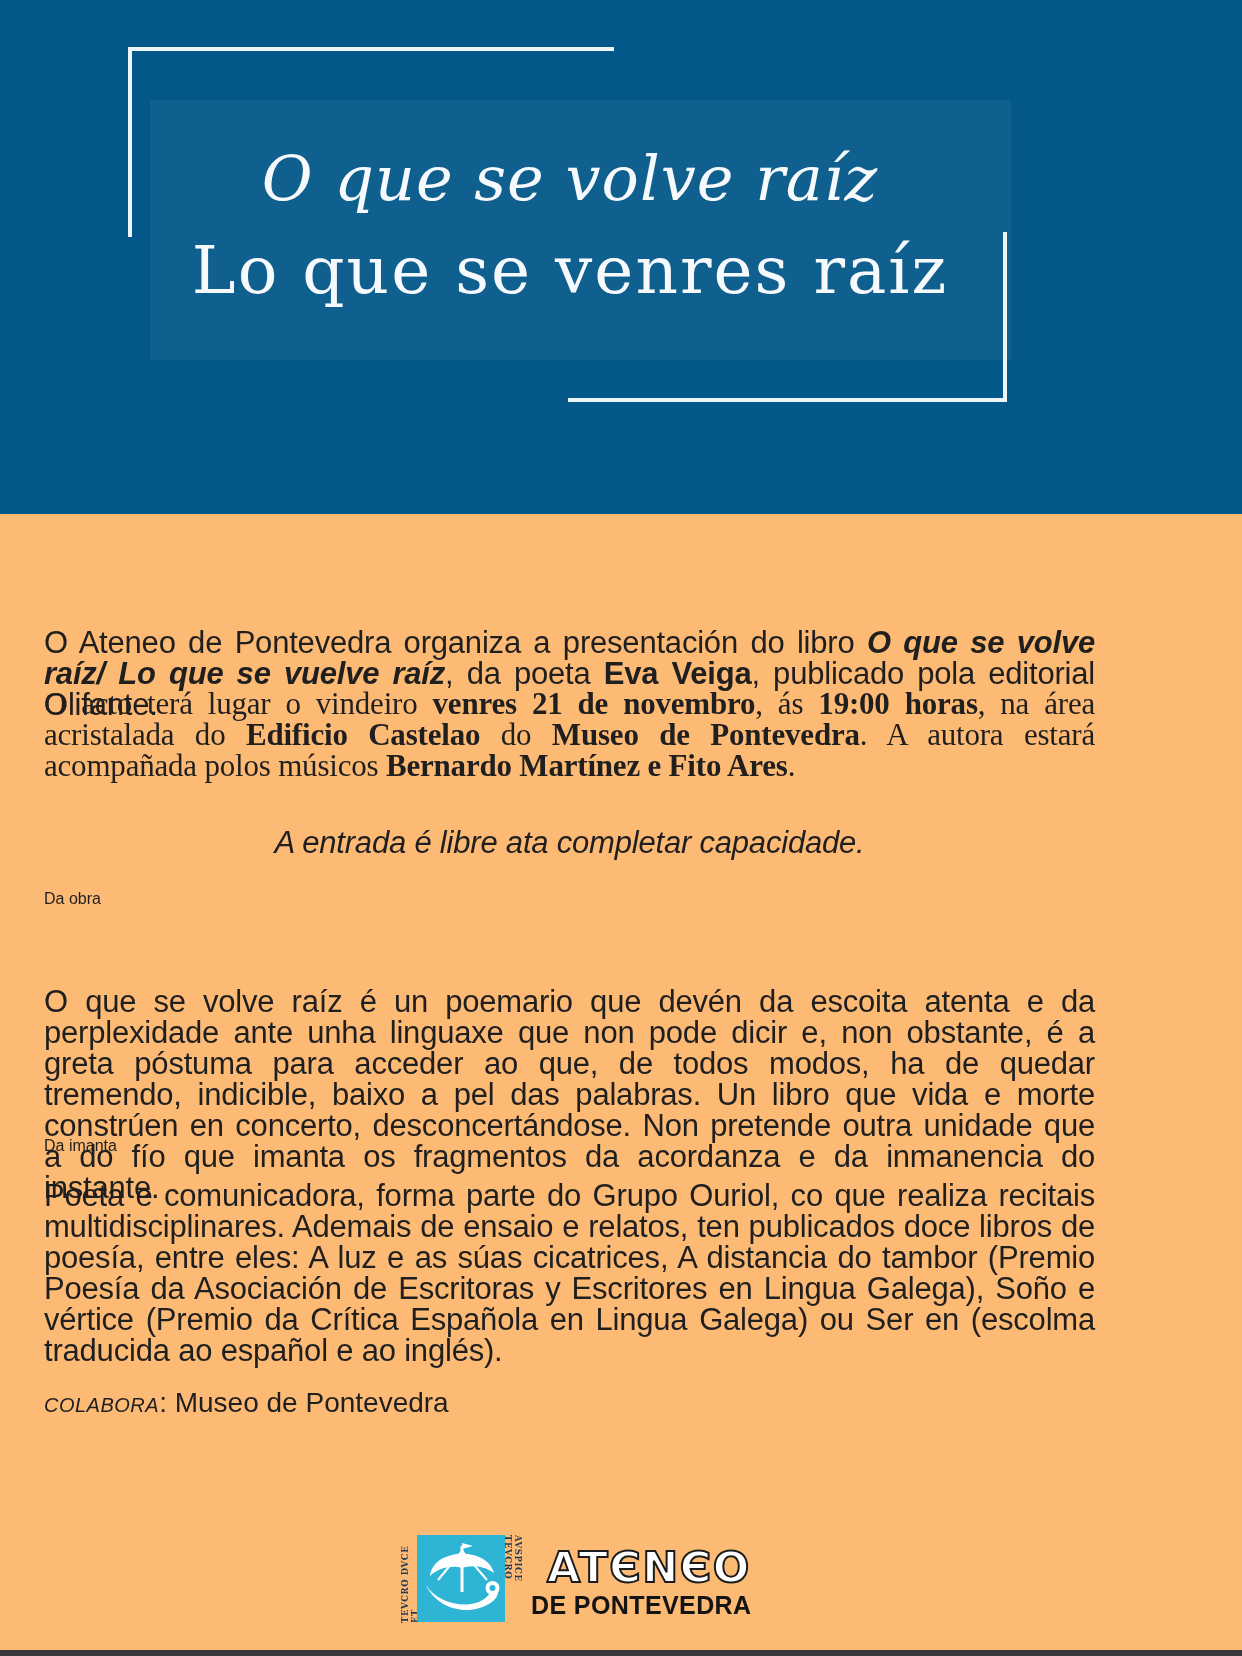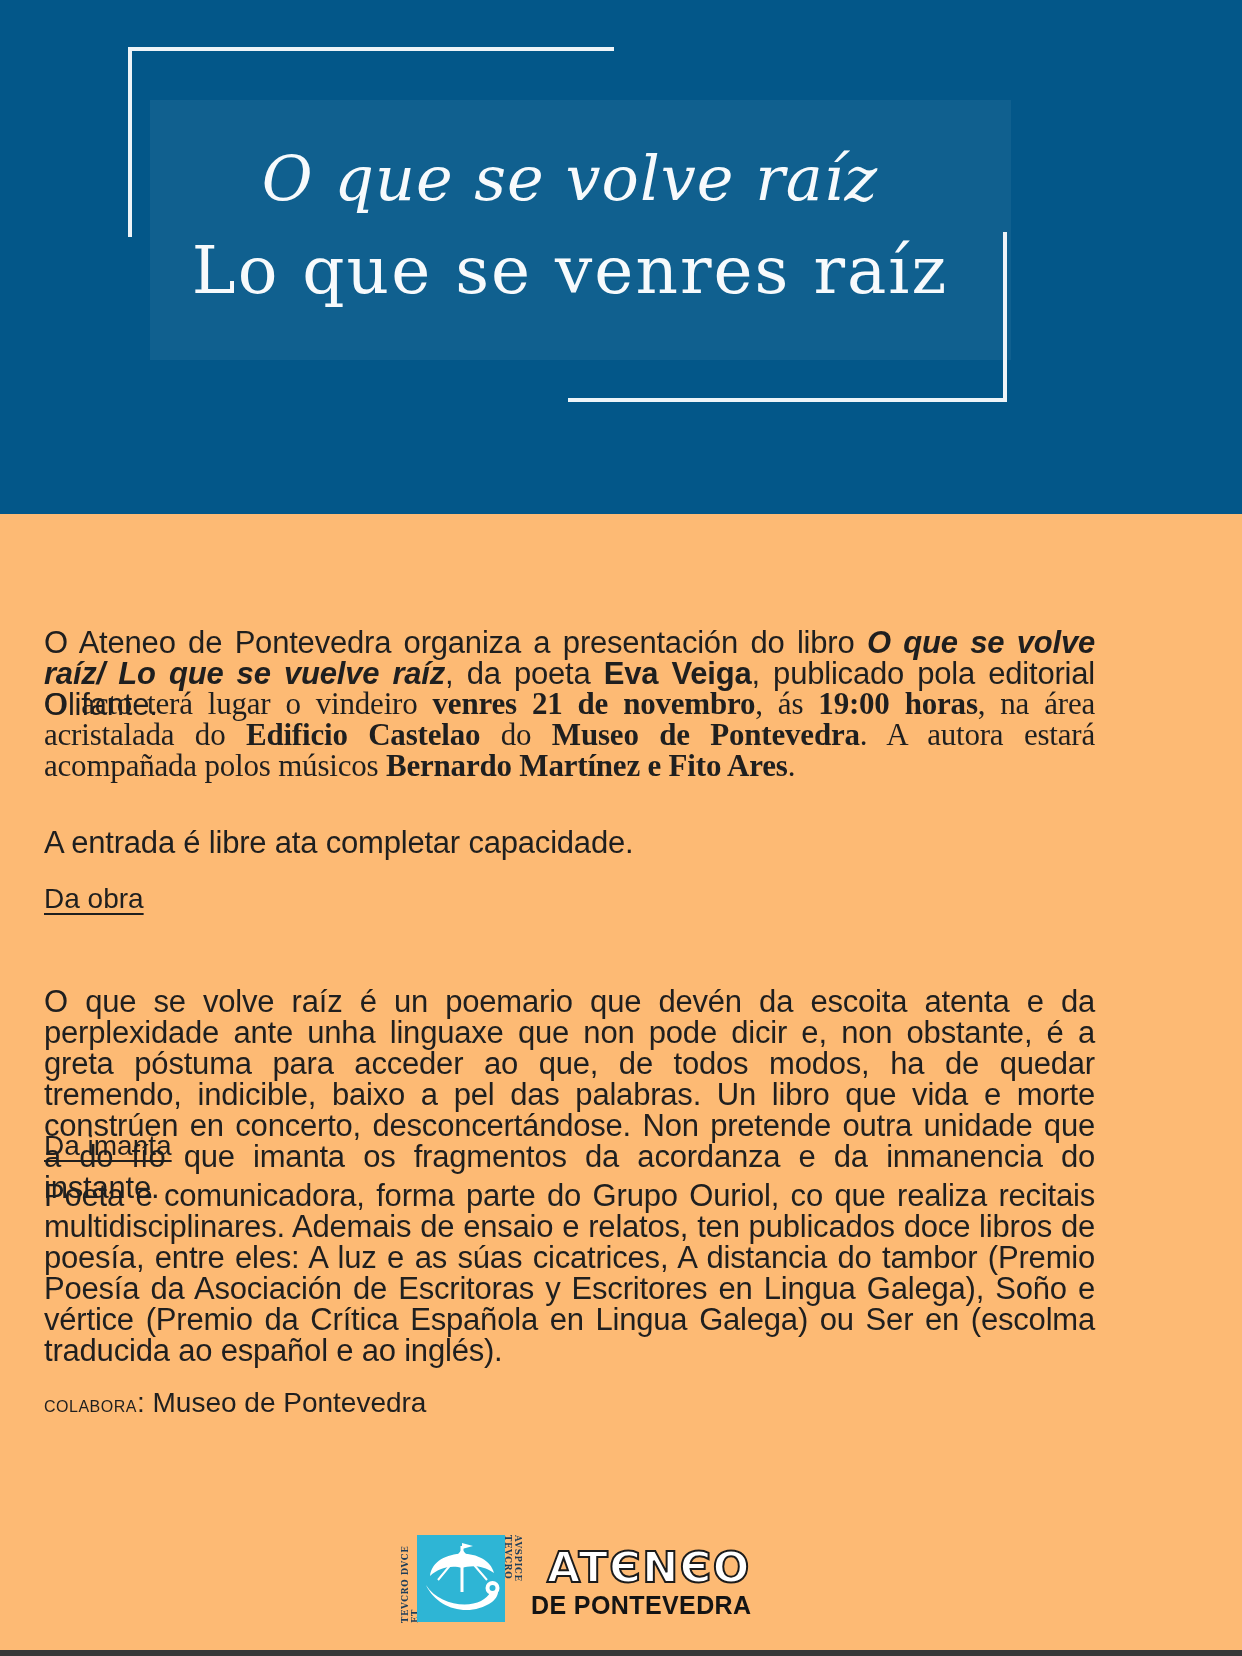--- a/index.html
+++ b/index.html
@@ -21,7 +21,7 @@
   .title-es{top:238px;font-size:66px;line-height:1;letter-spacing:2px;}
   
   .para{position:absolute;left:44px;width:1051px;font-size:31px;line-height:31px;letter-spacing:-0.2px;text-align:justify;margin:0;}
-  .p1{top:627px;} .p2{top:688px;font-family:Liberation Serif, serif;} .p3{top:827px;text-align:left;}
+  .p1{top:627px;} .p2{top:688px;font-family:Liberation Serif, serif;} .p3{top:827px;font-style:italic;text-align:center;}
   .h-obra{top:883px;} .p-obra{top:986px;}
   .h-autora{top:1130px;} .p-autora{top:1180px;}
   .heading{position:absolute;left:44px;font-size:28px;line-height:31px;margin:0;font-weight:400;

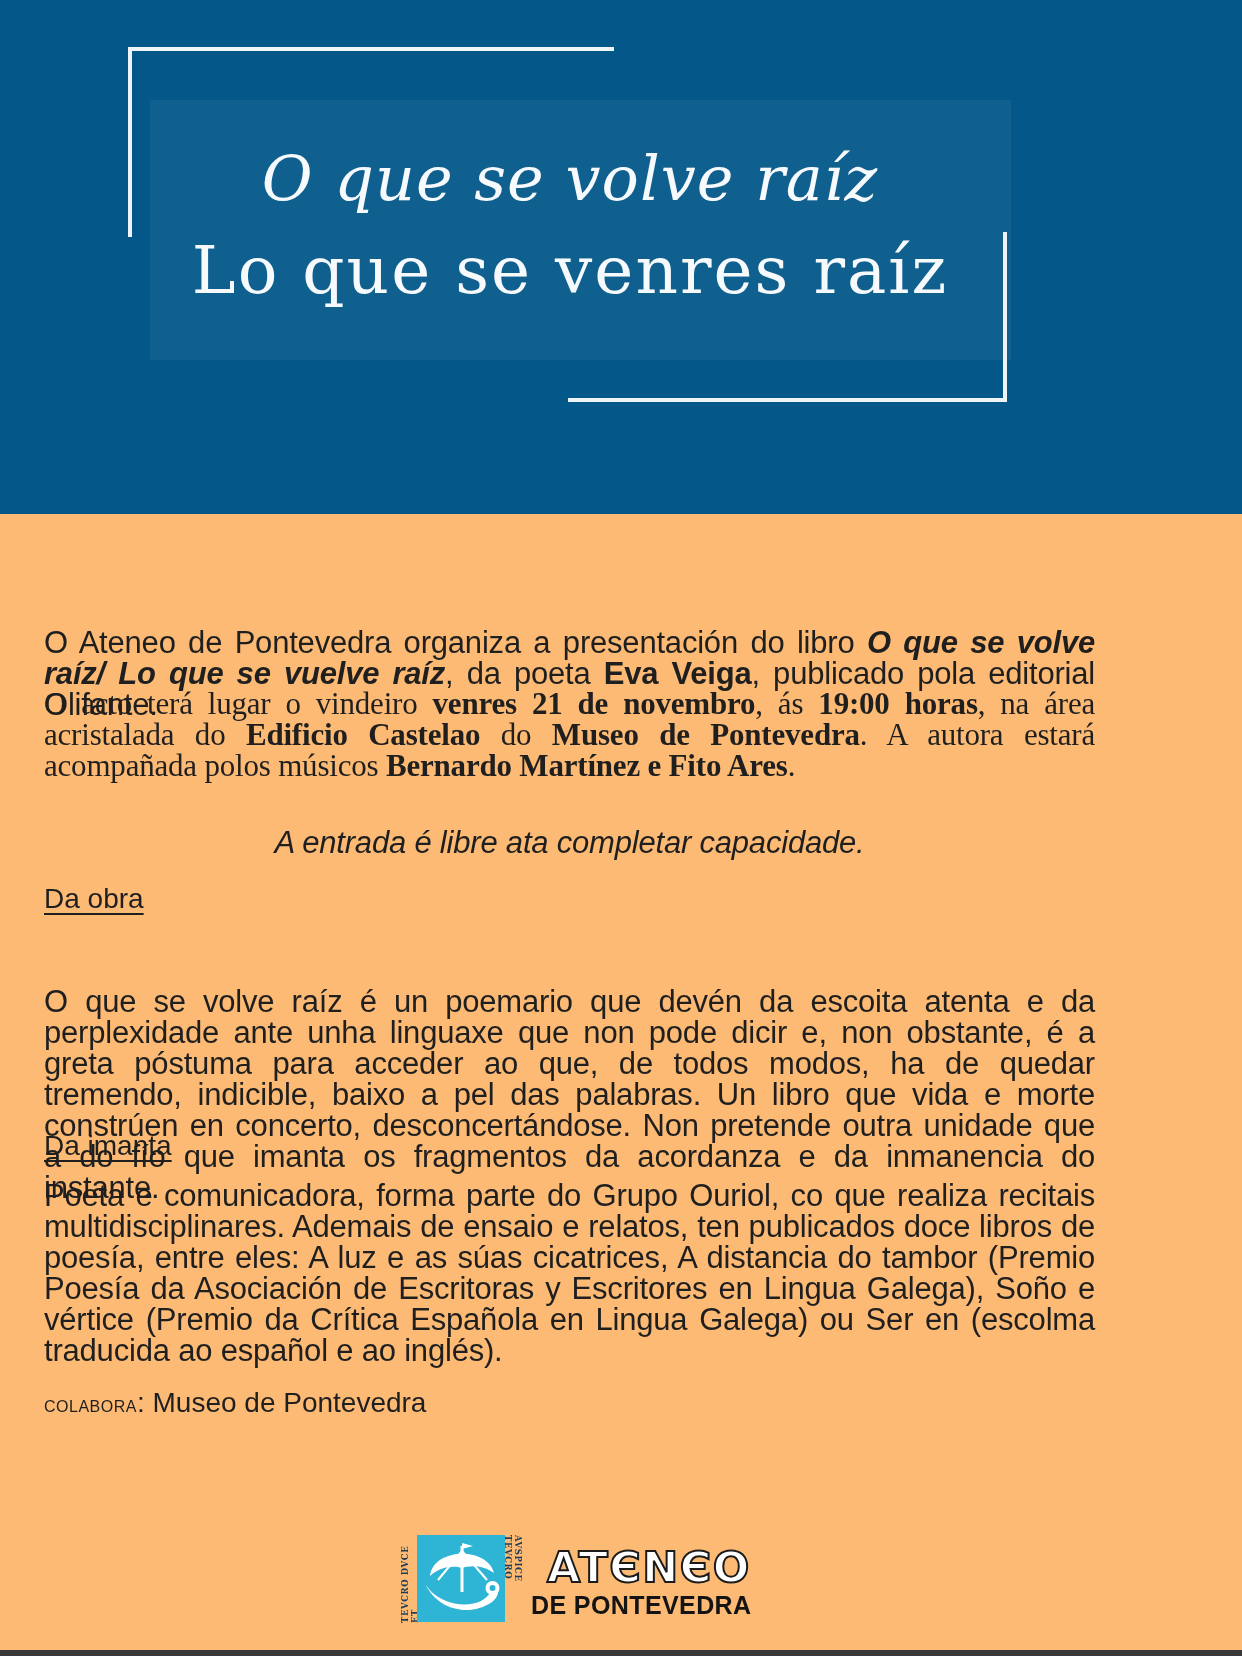--- a/index.html
+++ b/index.html
@@ -24,8 +24,8 @@
   .p1{top:627px;} .p2{top:688px;font-family:Liberation Serif, serif;} .p3{top:827px;font-style:italic;text-align:center;}
   .h-obra{top:883px;} .p-obra{top:986px;}
   .h-autora{top:1130px;} .p-autora{top:1180px;}
-  .heading{position:absolute;left:44px;font-size:28px;line-height:31px;margin:0;font-weight:400;
-           text-decoration:underline;text-decoration-thickness:2px;text-underline-offset:5px;}
+  .heading{position:absolute;left:44px;font-size:16px;line-height:31px;margin:0;font-weight:400;
+           text-decoration-thickness:2px;text-underline-offset:5px;}
   .bold{font-weight:700;}
   .bolditalic{font-weight:700;font-style:italic;}
   .colabora{position:absolute;left:44px;top:1386px;font-size:28px;line-height:34px;margin:0;text-align:left;}

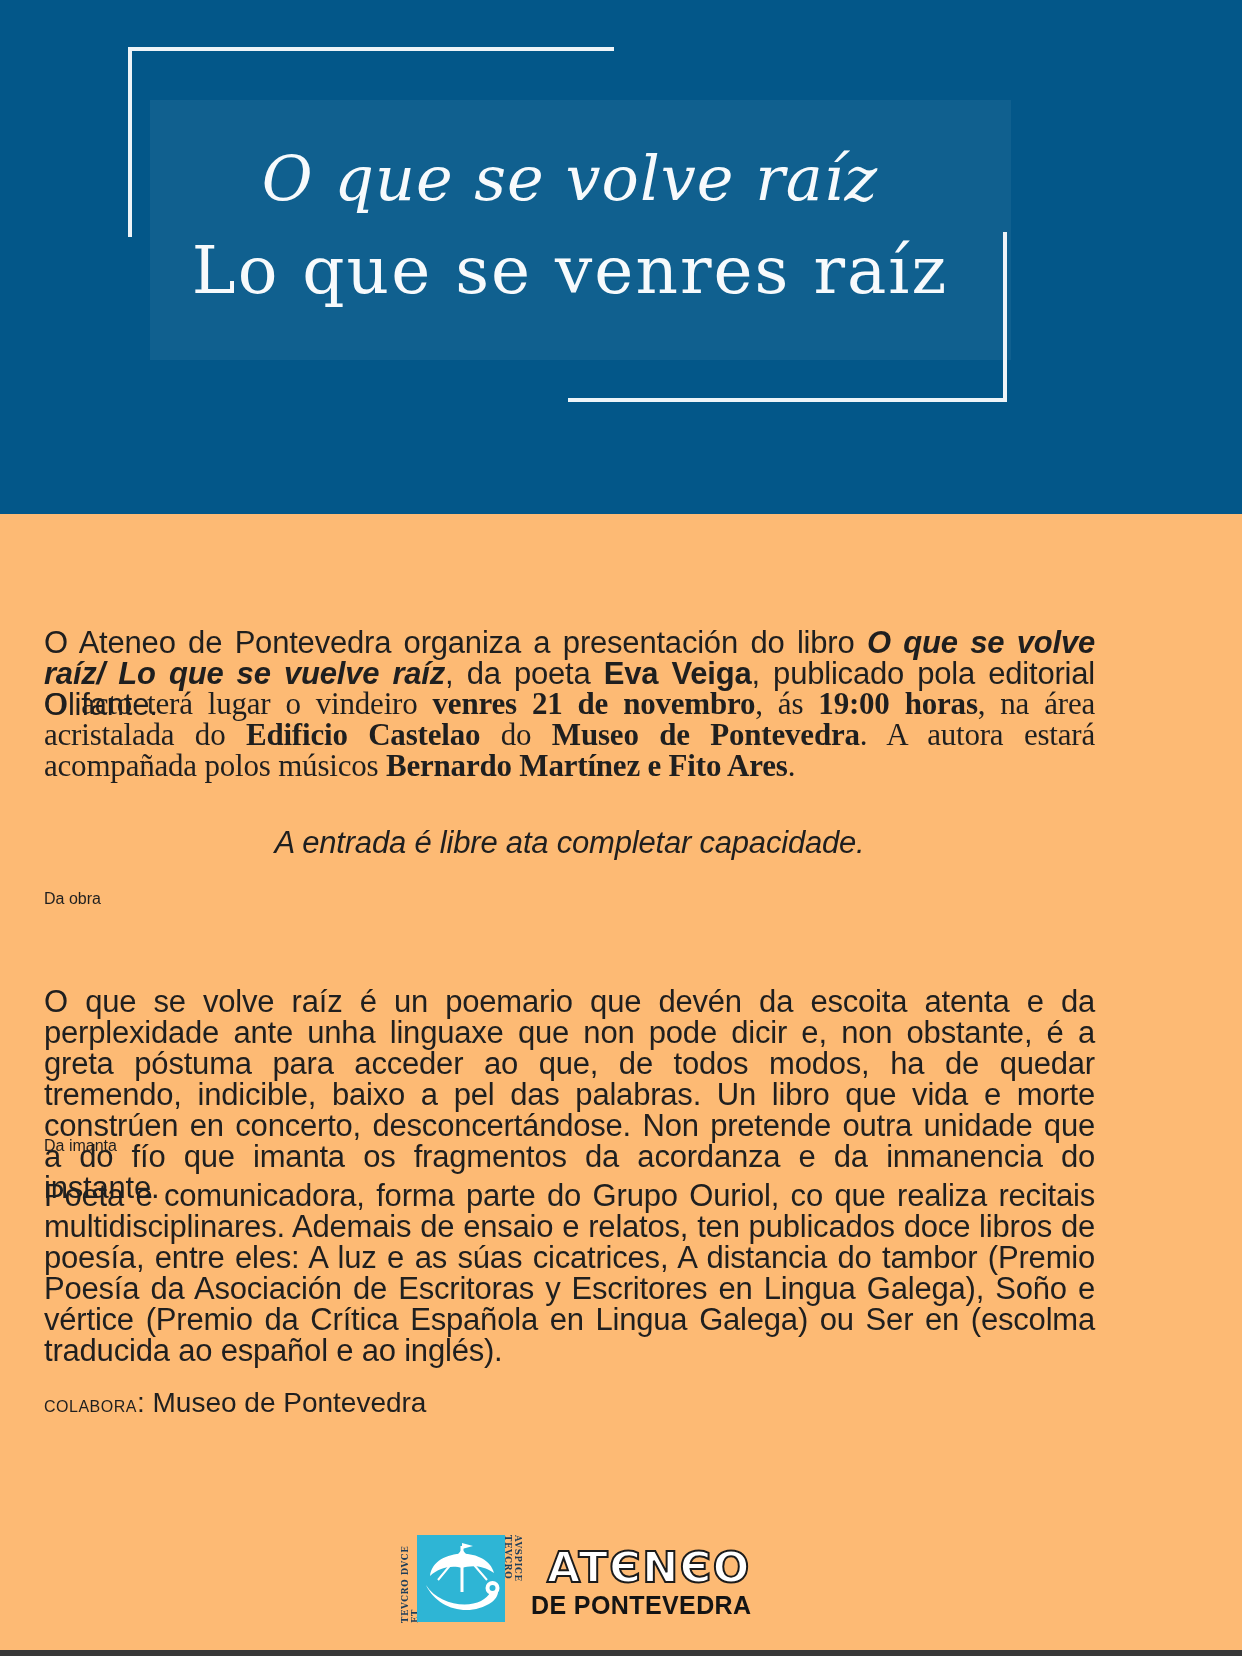--- a/index.html
+++ b/index.html
@@ -29,7 +29,7 @@
   .bold{font-weight:700;}
   .bolditalic{font-weight:700;font-style:italic;}
   .colabora{position:absolute;left:44px;top:1386px;font-size:28px;line-height:34px;margin:0;text-align:left;}
-  .colabora .label{font-size:16px;letter-spacing:0.5px;}
+  .colabora .label{font-style:italic;font-size:20px;letter-spacing:0.5px;}
   
   .emblem{position:absolute;left:417px;top:1535px;width:88px;height:87px;background:#2EB5D5;}
   .motto{position:absolute;top:1535px;height:88px;width:13px;

